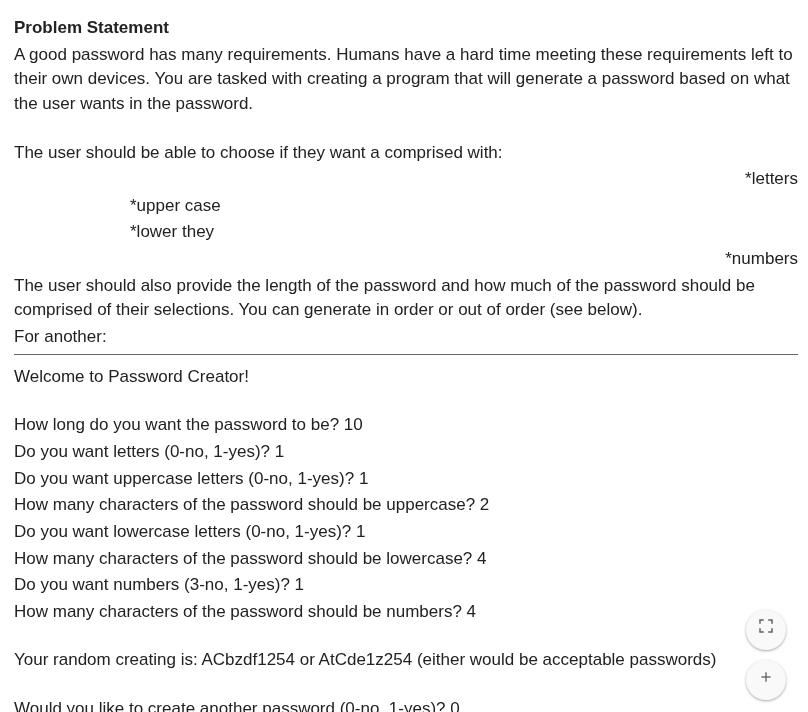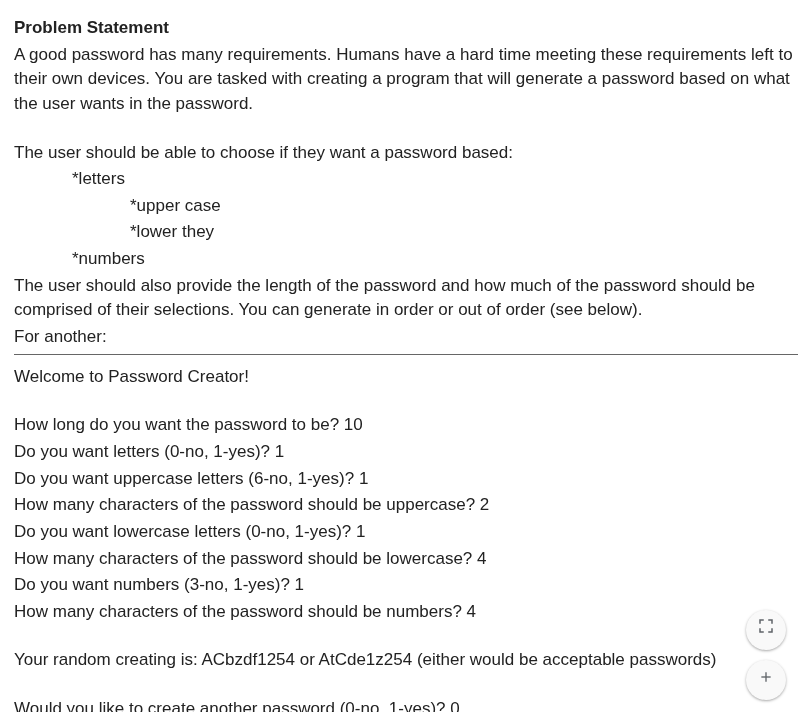--- a/index.html
+++ b/index.html
@@ -78,7 +78,7 @@
 
 <div class="gap"></div>
 
-<div class="para">The user should be able to choose if they want a password based:</div>
+<div class="para">The user should be able to choose if they want a comprised with:</div>
 <div class="para indent1">*letters</div>
 <div class="para indent2">*upper case</div>
 <div class="para indent2">*lower they</div>

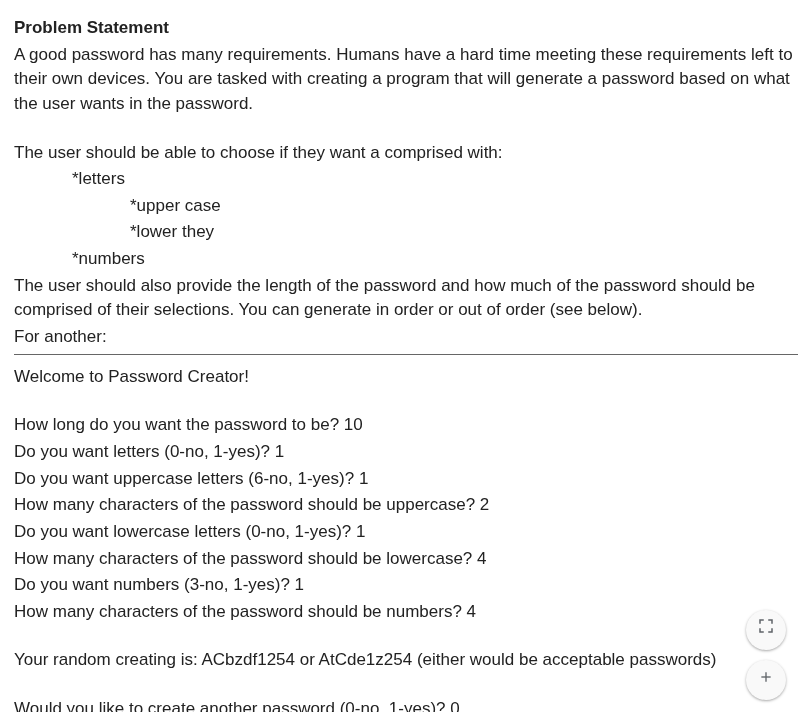--- a/index.html
+++ b/index.html
@@ -26,6 +26,7 @@
     }
     .indent1 {
       padding-left: 58px;
+      text-align: right;
     }
     .indent2 {
       padding-left: 116px;

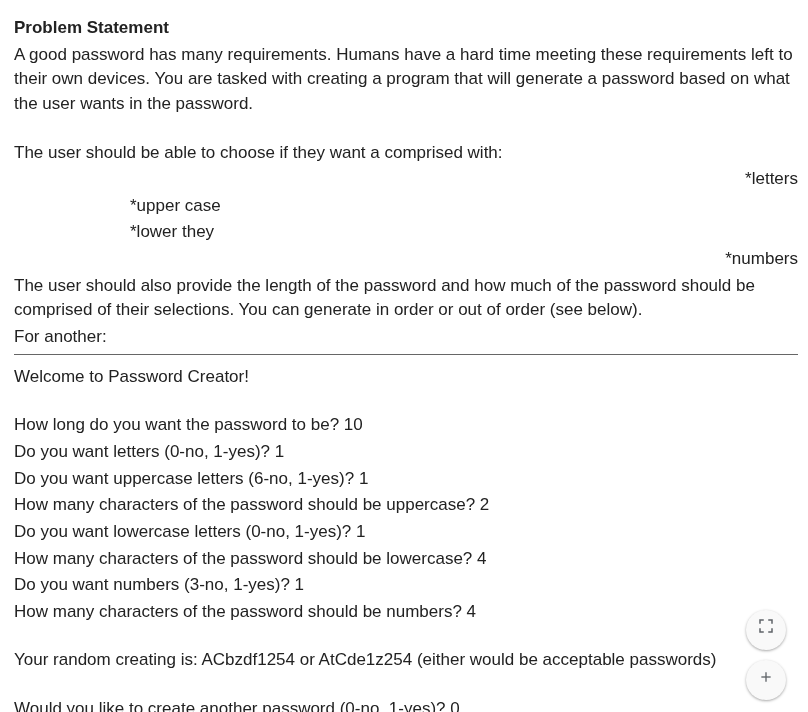--- a/index.html
+++ b/index.html
@@ -95,7 +95,7 @@
 
 <div class="para">How long do you want the password to be? 10</div>
 <div class="para">Do you want letters (0-no, 1-yes)? 1</div>
-<div class="para">Do you want uppercase letters (6-no, 1-yes)? 1</div>
+<div class="para">Do you want uppercase letters (0-no, 1-yes)? 1</div>
 <div class="para">How many characters of the password should be uppercase? 2</div>
 <div class="para">Do you want lowercase letters (0-no, 1-yes)? 1</div>
 <div class="para">How many characters of the password should be lowercase? 4</div>

